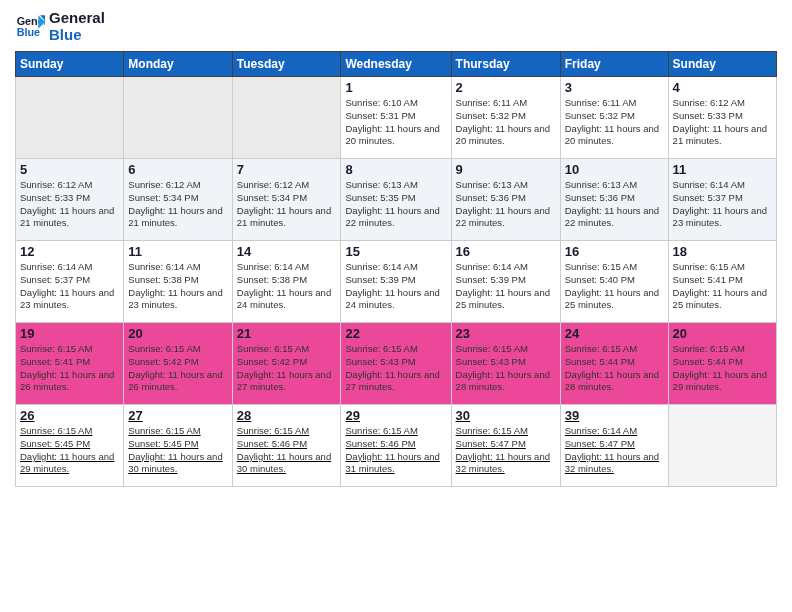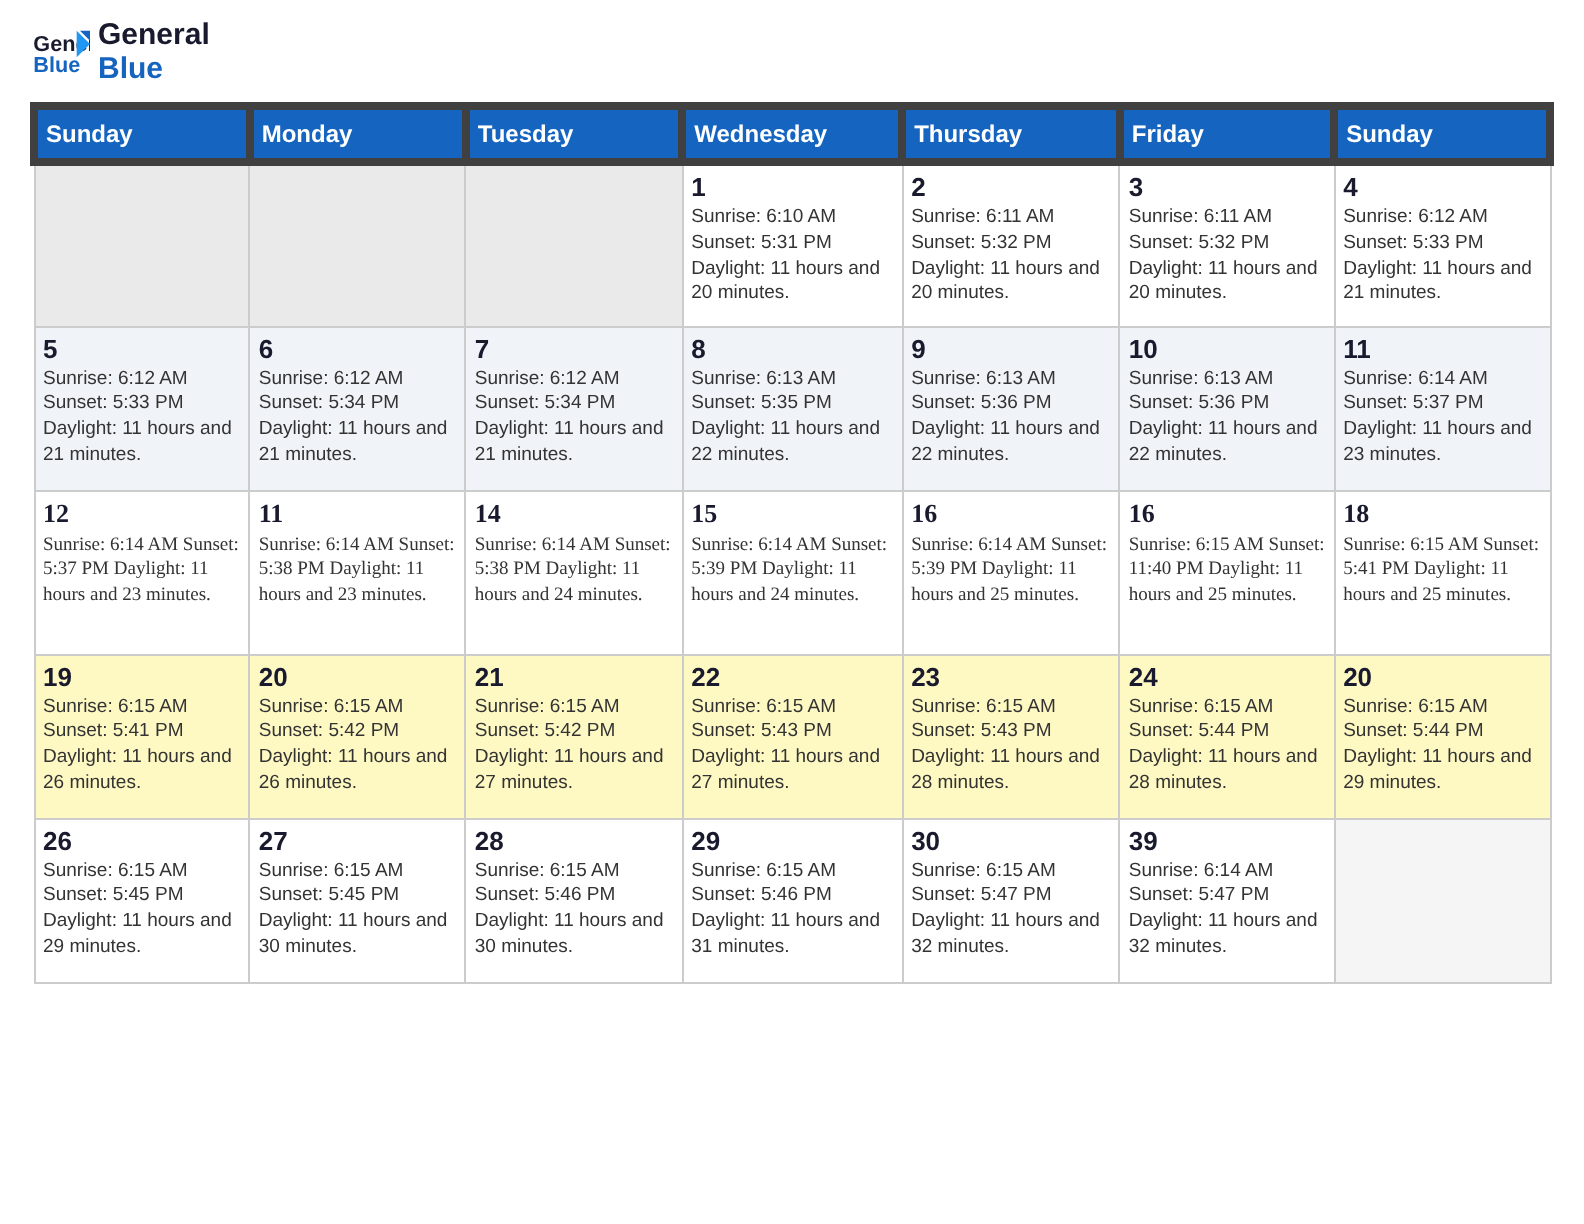--- a/index.html
+++ b/index.html
@@ -55,7 +55,7 @@
       font-size: 12px;
       padding: 5px 4px;
       text-align: left;
-      border: 4px solid #404040;
+      border: 1px solid #404040;
       font-weight: bold;
     }
     .calendar td {

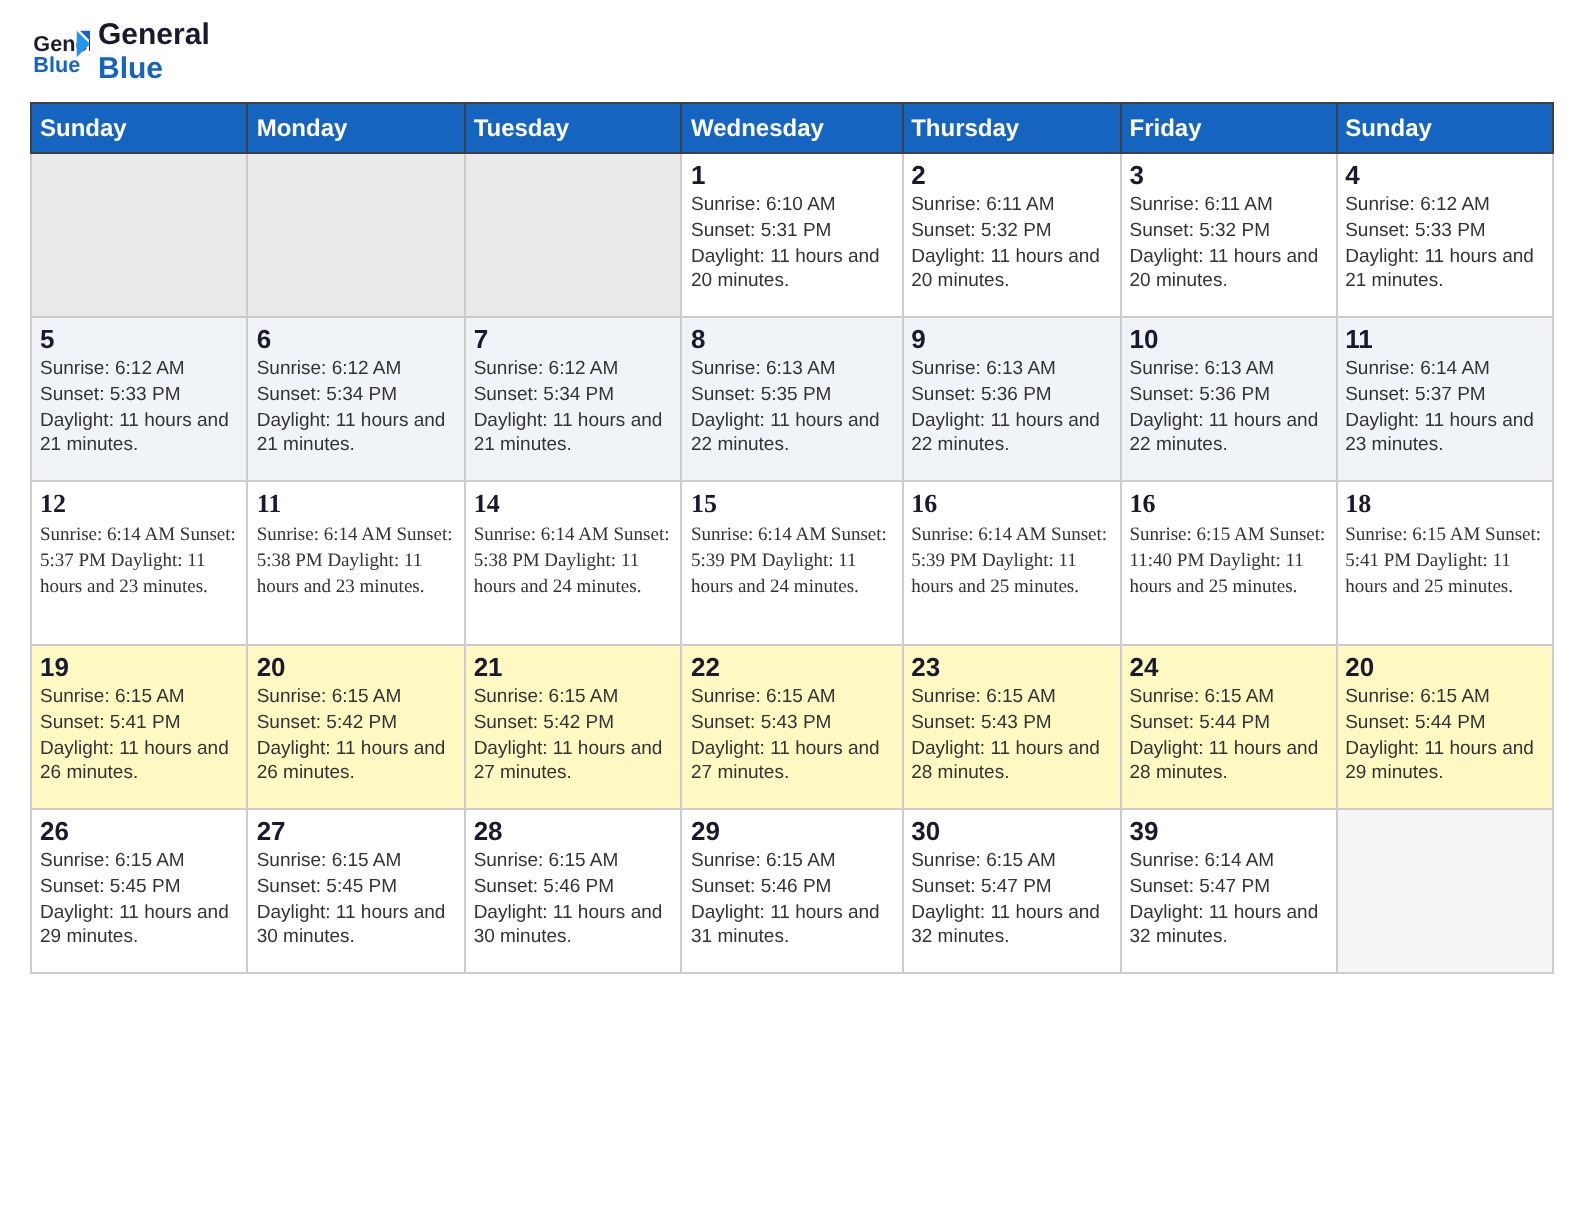--- a/index.html
+++ b/index.html
@@ -85,7 +85,7 @@
     }
     .week-row-1 td:not(.empty) { background: #fff; }
     .week-row-2 td:not(.empty) { background: #f0f4f8; }
-    .week-row-3 td:not(.empty) { background: #fff; font-family: Liberation Serif, serif; }
+    .week-row-3 td:not(.empty) { background: #fff; }
     .week-row-4 td:not(.empty) { background: #fef9c3; margin-top: 19px; }
     .week-row-5 td:not(.empty) { background: #fff; }
     .week-row-1 td.empty { background: #eaeaea; }

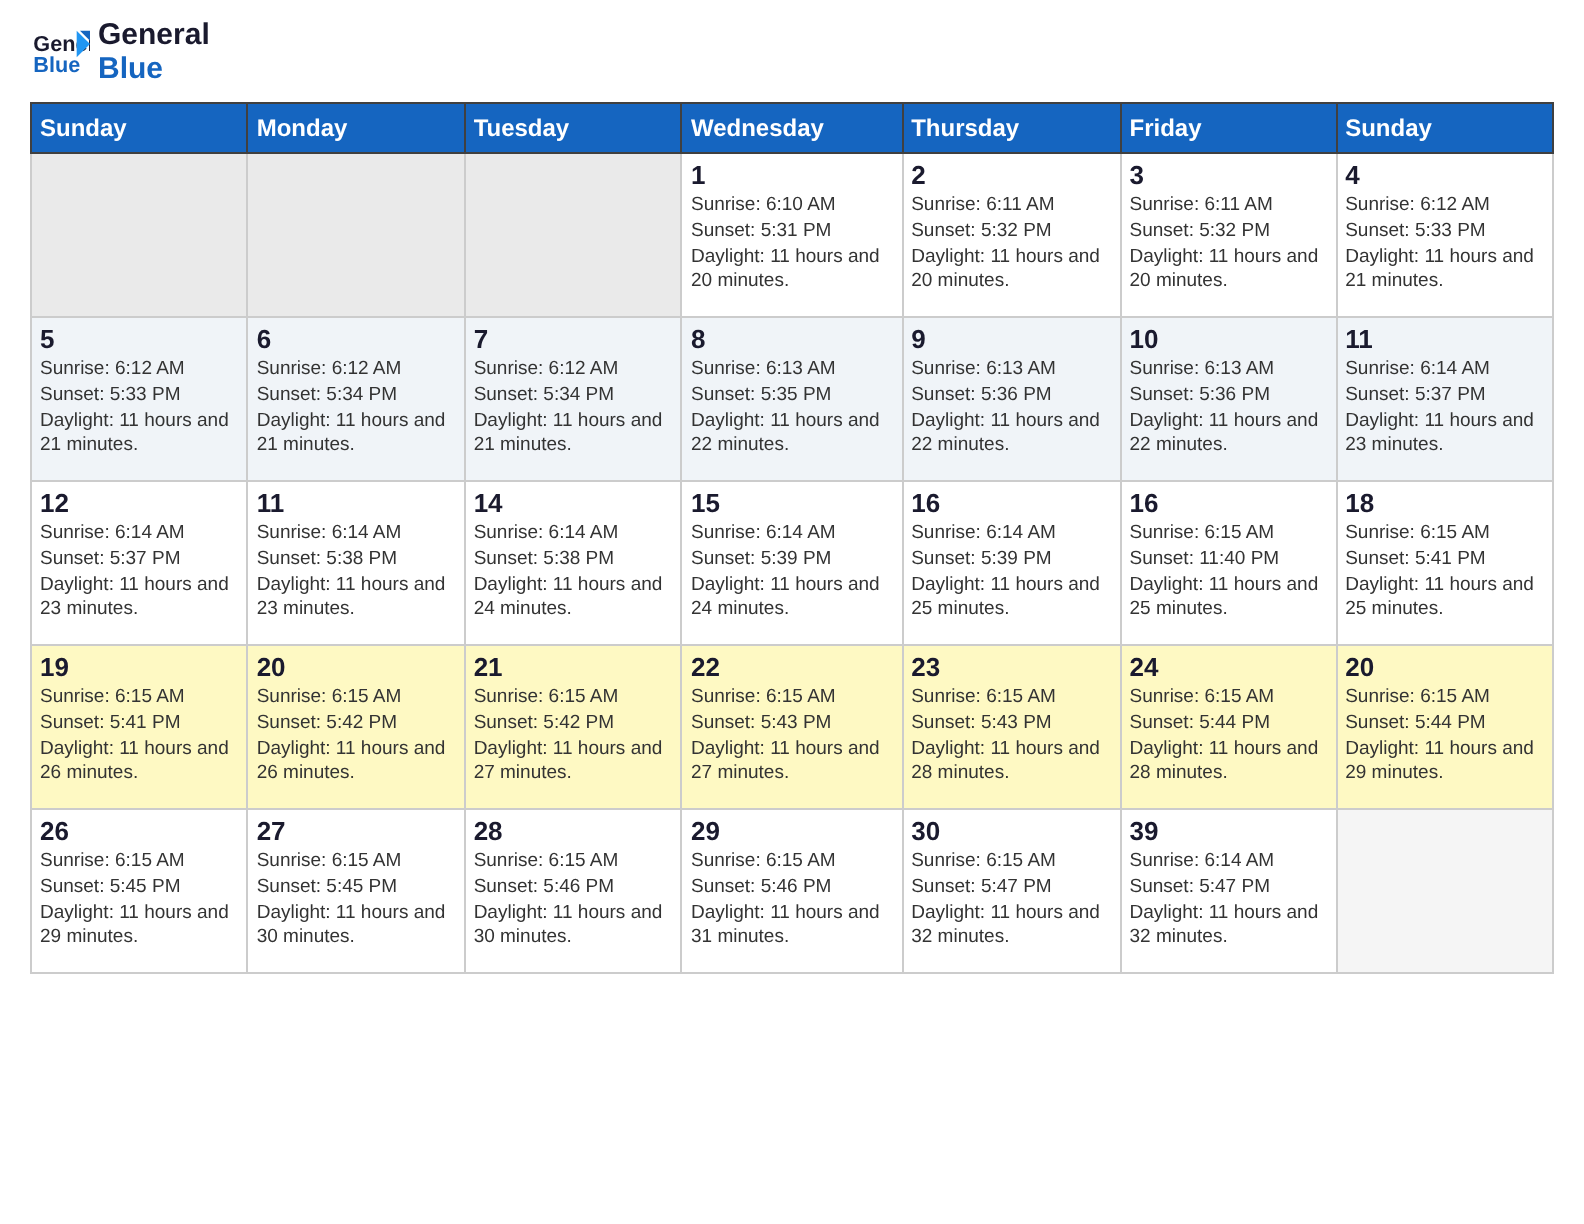--- a/index.html
+++ b/index.html
@@ -249,7 +249,7 @@
           <td>
             <div class="day-number">16</div>
             <div class="day-info">Sunrise: 6:15 AM
-Sunset: 11:40 PM
+Sunset: 5:40 PM
 Daylight: 11 hours
 and 25 minutes.</div>
           </td>

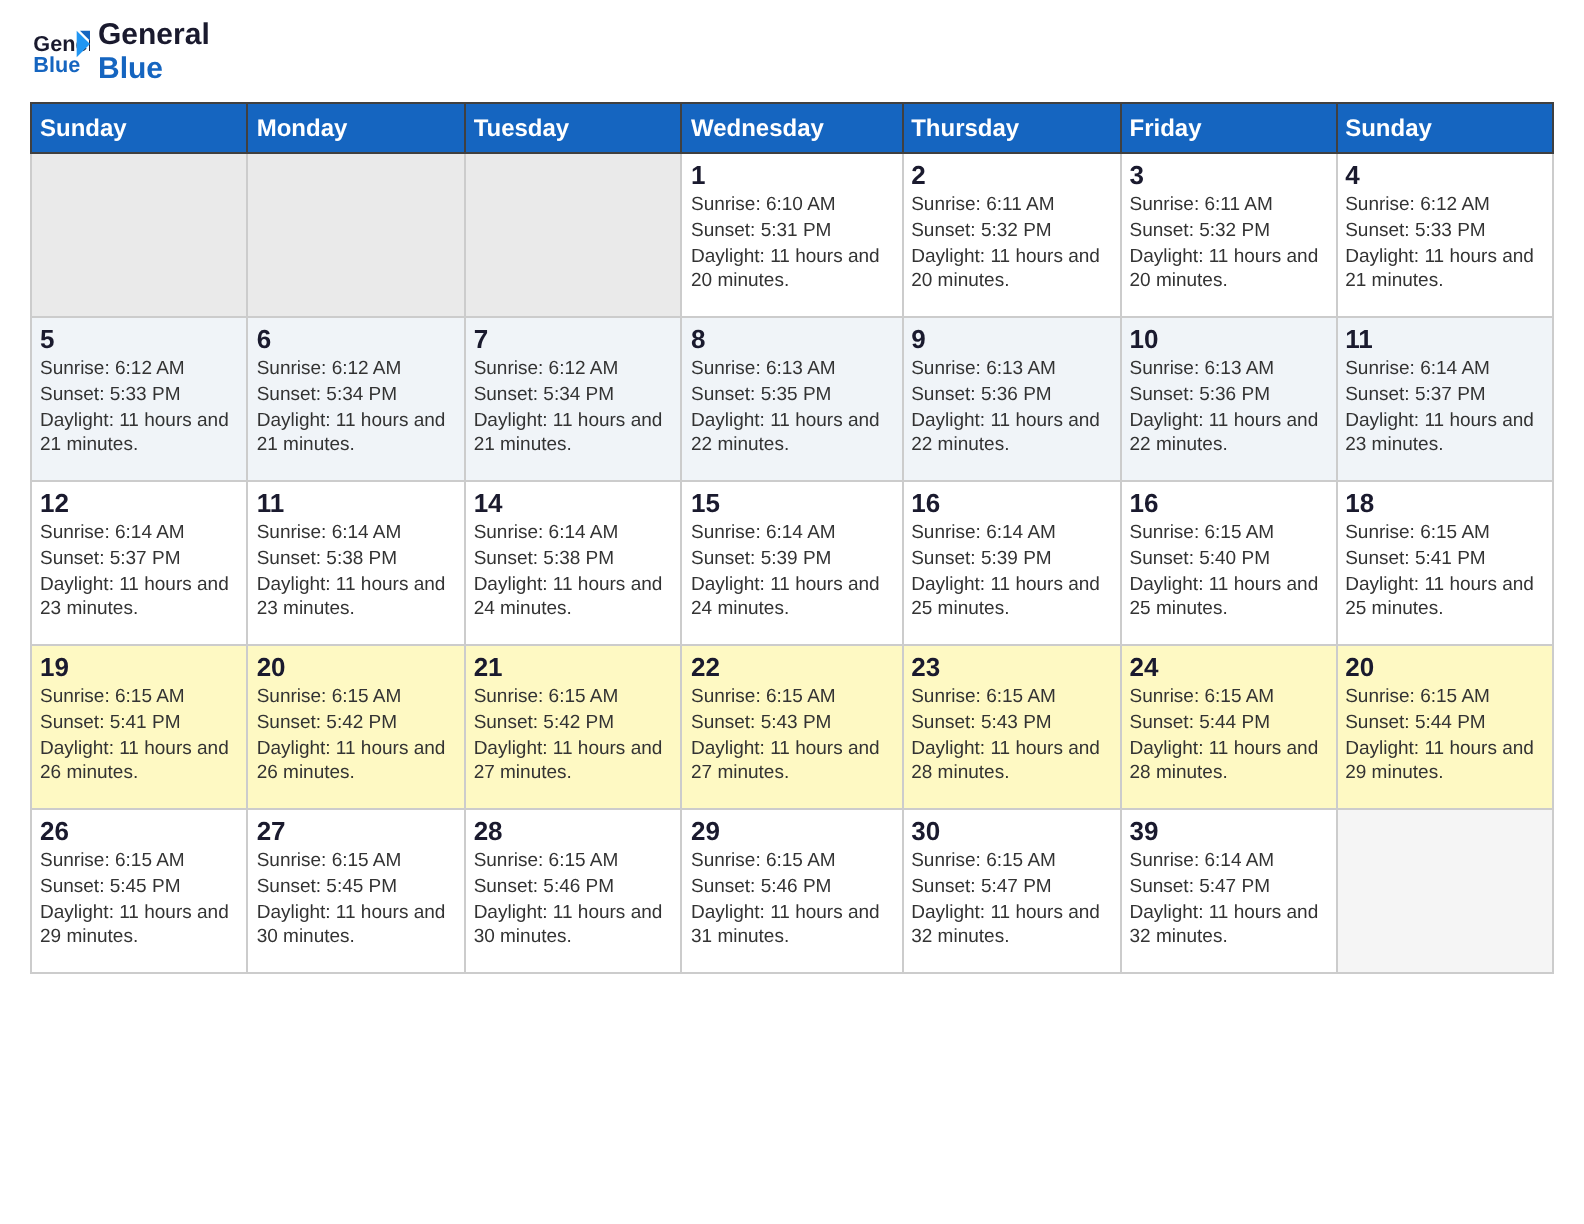--- a/index.html
+++ b/index.html
@@ -86,7 +86,7 @@
     .week-row-1 td:not(.empty) { background: #fff; }
     .week-row-2 td:not(.empty) { background: #f0f4f8; }
     .week-row-3 td:not(.empty) { background: #fff; }
-    .week-row-4 td:not(.empty) { background: #fef9c3; margin-top: 19px; }
+    .week-row-4 td:not(.empty) { background: #ec4899; margin-top: 19px; }
     .week-row-5 td:not(.empty) { background: #fff; }
     .week-row-1 td.empty { background: #eaeaea; }
   </style>

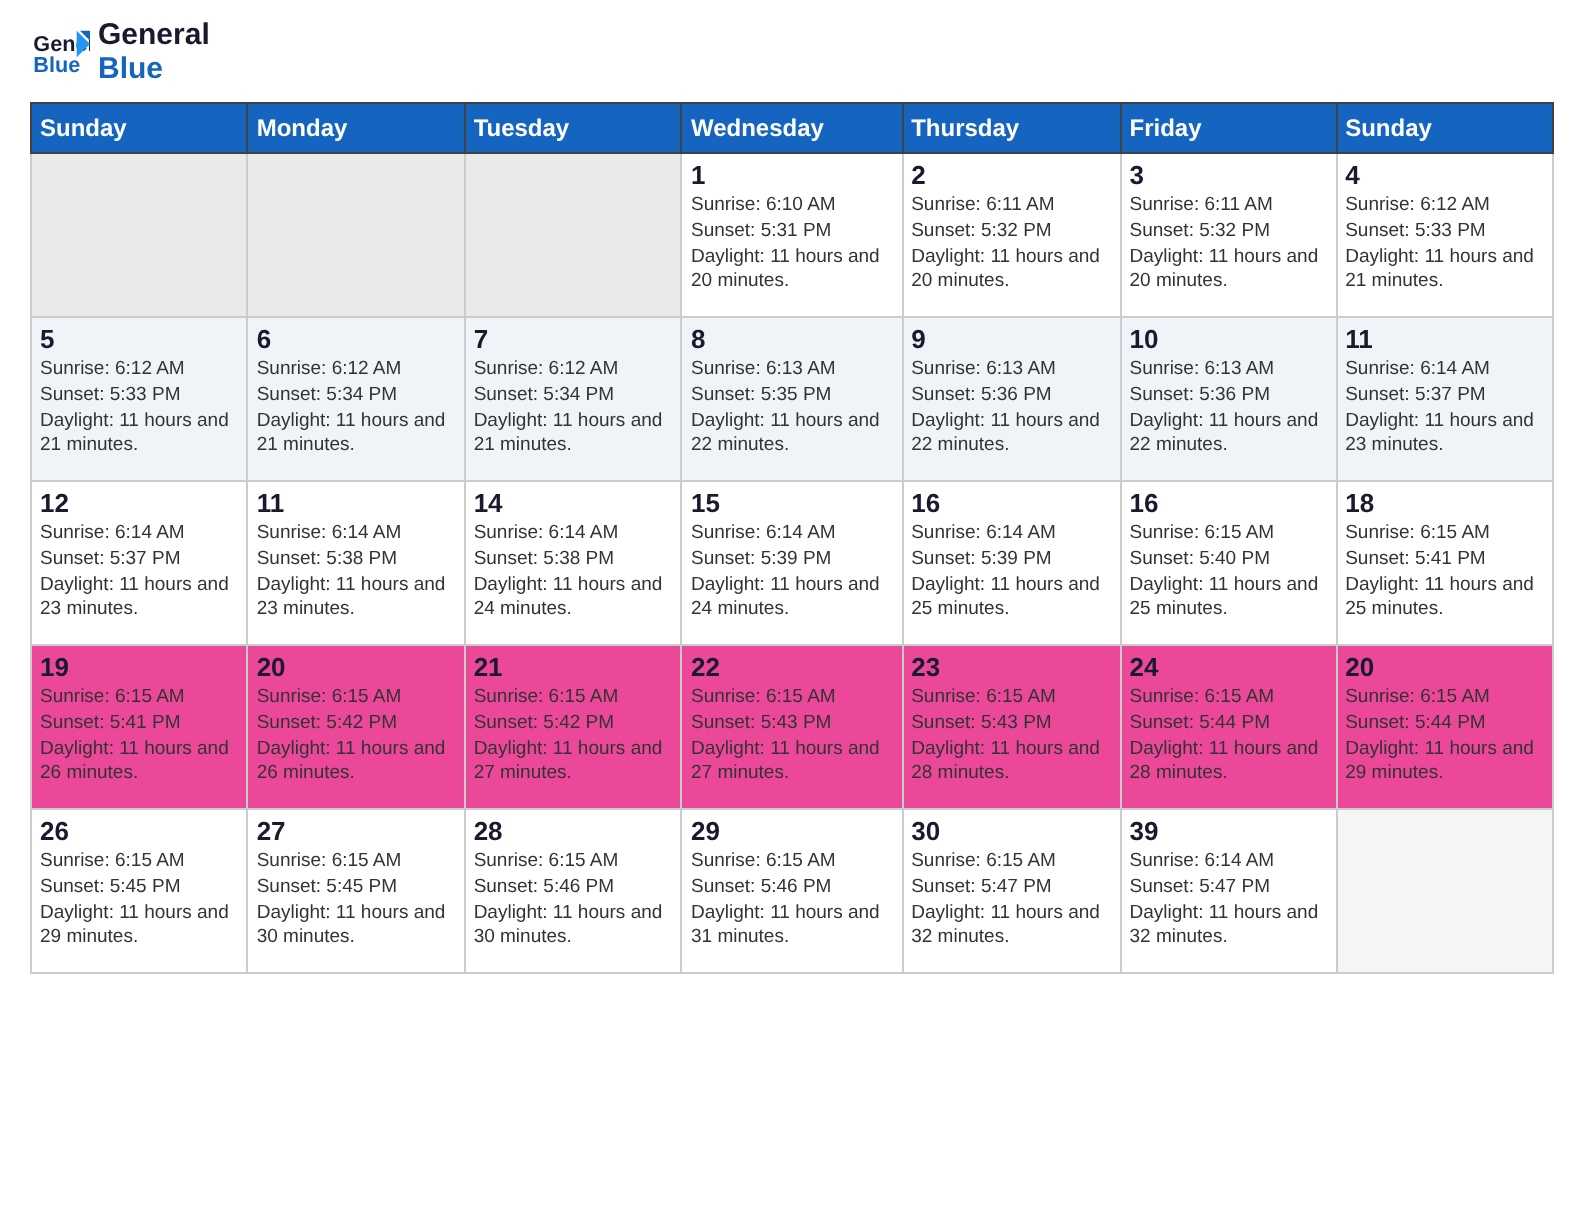--- a/index.html
+++ b/index.html
@@ -87,7 +87,7 @@
     .week-row-2 td:not(.empty) { background: #f0f4f8; }
     .week-row-3 td:not(.empty) { background: #fff; }
     .week-row-4 td:not(.empty) { background: #ec4899; margin-top: 19px; }
-    .week-row-5 td:not(.empty) { background: #fff; }
+    .week-row-5 td:not(.empty) { background: #fff; text-decoration: underline; }
     .week-row-1 td.empty { background: #eaeaea; }
   </style>
 </head>

